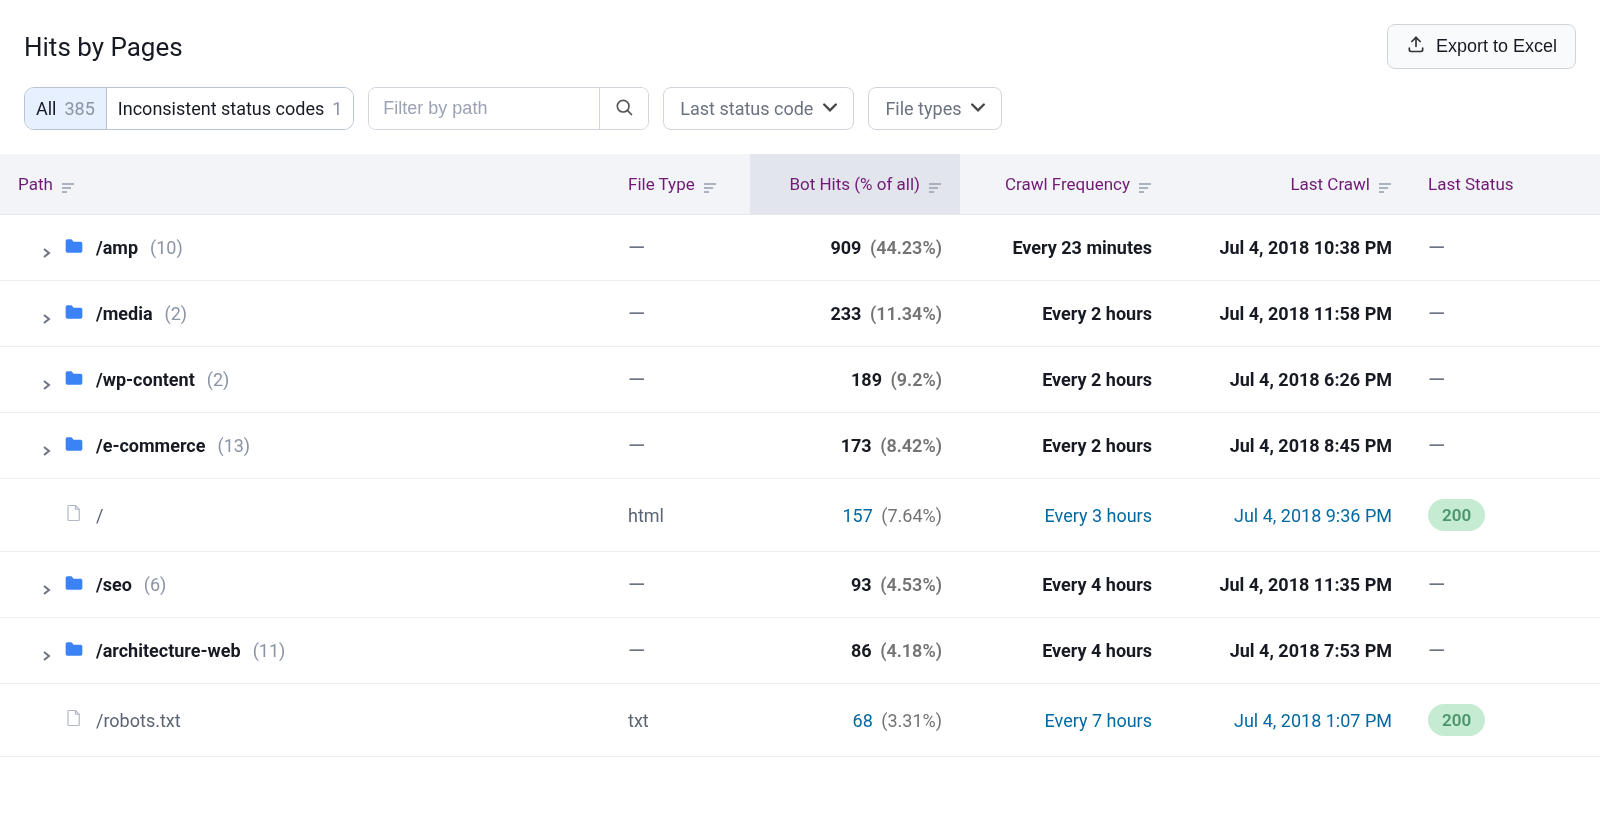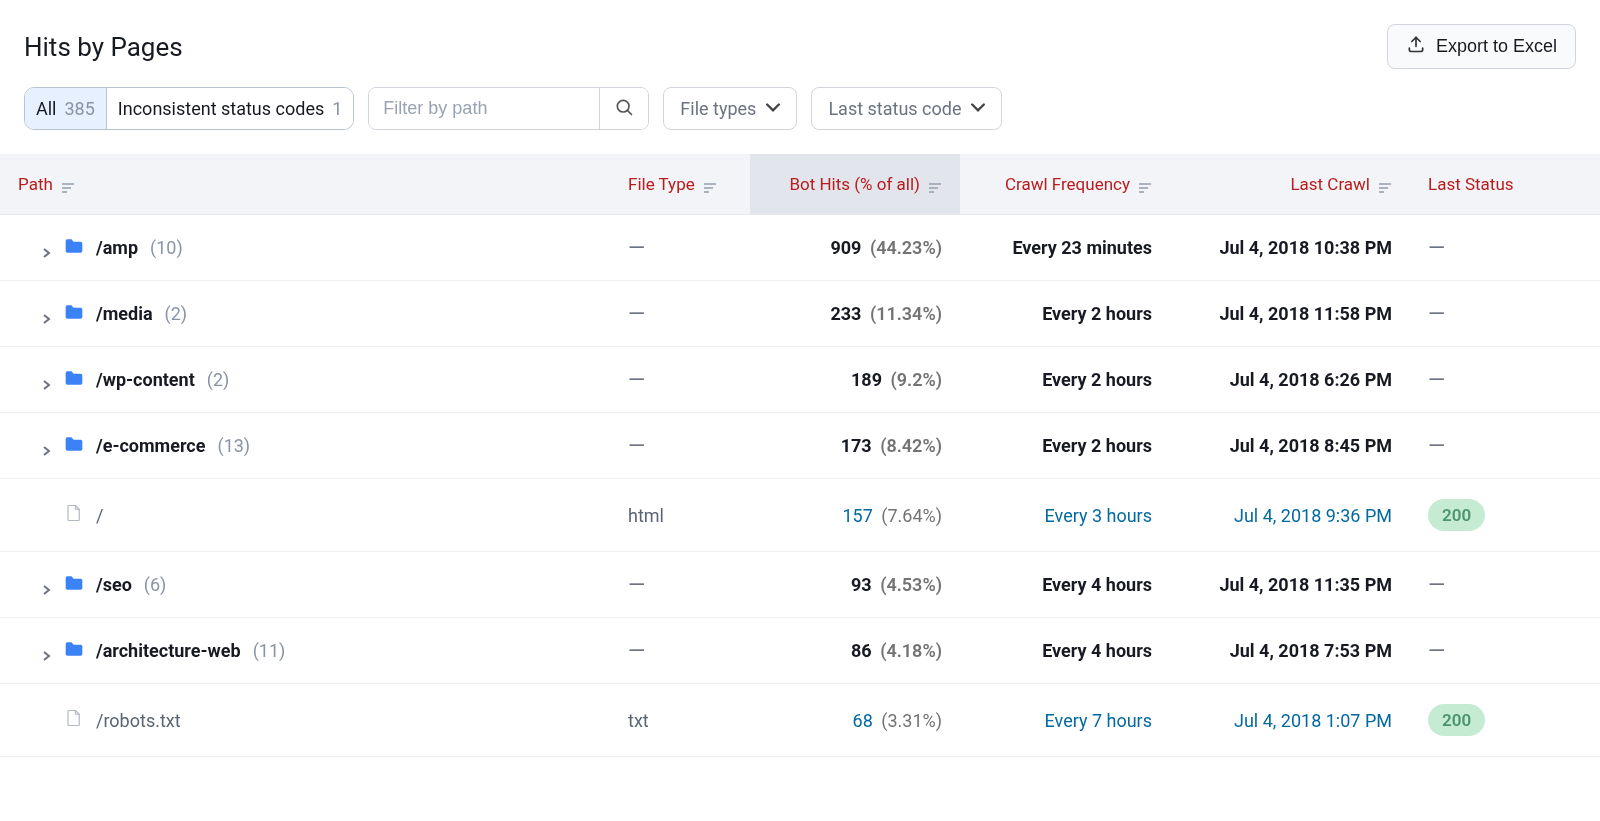--- a/index.html
+++ b/index.html
@@ -100,14 +100,14 @@
   </div>
 
   <div class="dd">
-    <span>File types</span>
+    <span>Last status code</span>
     <span><svg viewBox="0 0 12 8">
           <path d="M1 1l5 5 5-5" fill="none" stroke="#444" stroke-width="2" stroke-linecap="round"></path>
         </svg></span>
   </div>
 
   <div class="dd">
-    <span>Last status code</span>
+    <span>File types</span>
     <span><svg viewBox="0 0 12 8">
           <path d="M1 1l5 5 5-5" fill="none" stroke="#444" stroke-width="2" stroke-linecap="round"></path>
         </svg></span>

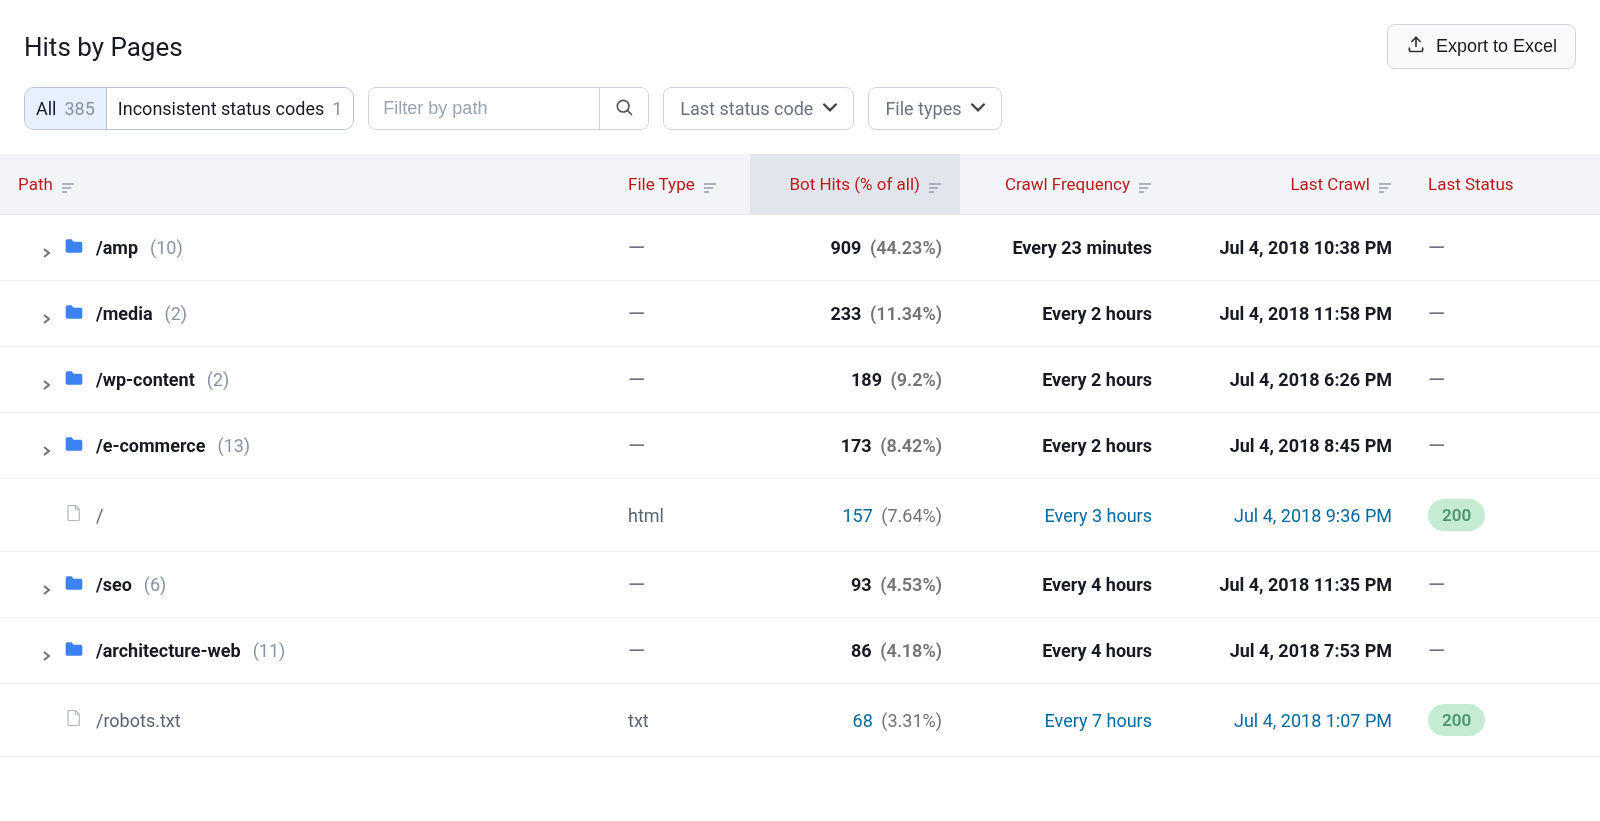--- a/index.html
+++ b/index.html
@@ -22,7 +22,7 @@
 .dd { display: inline-flex; align-items: center; gap: 10px; border: 1px solid #d1d5db; border-radius: 8px; padding: 10px 16px; font-size: 18px; color: #6b7280; cursor: pointer; background: #fff; }
 .dd svg { width: 14px; height: 14px; }
 .table { width: 100%; border-collapse: collapse; }
-.thead .th { background: #f2f4f8; color: #b91c1c; font-weight: 400; font-size: 17px; padding: 20px 18px; text-align: left; border-bottom: 1px solid #e5e7eb; }
+.thead .th { background: #f2f4f8; color: #701a75; font-weight: 400; font-size: 17px; padding: 20px 18px; text-align: left; border-bottom: 1px solid #e5e7eb; }
 .thead .th.sorted { background: #e3e5ed; }
 .th-inner { display: inline-flex; align-items: center; gap: 8px; }
 .sort-icon { width: 14px; height: 12px; display: inline-block; }

